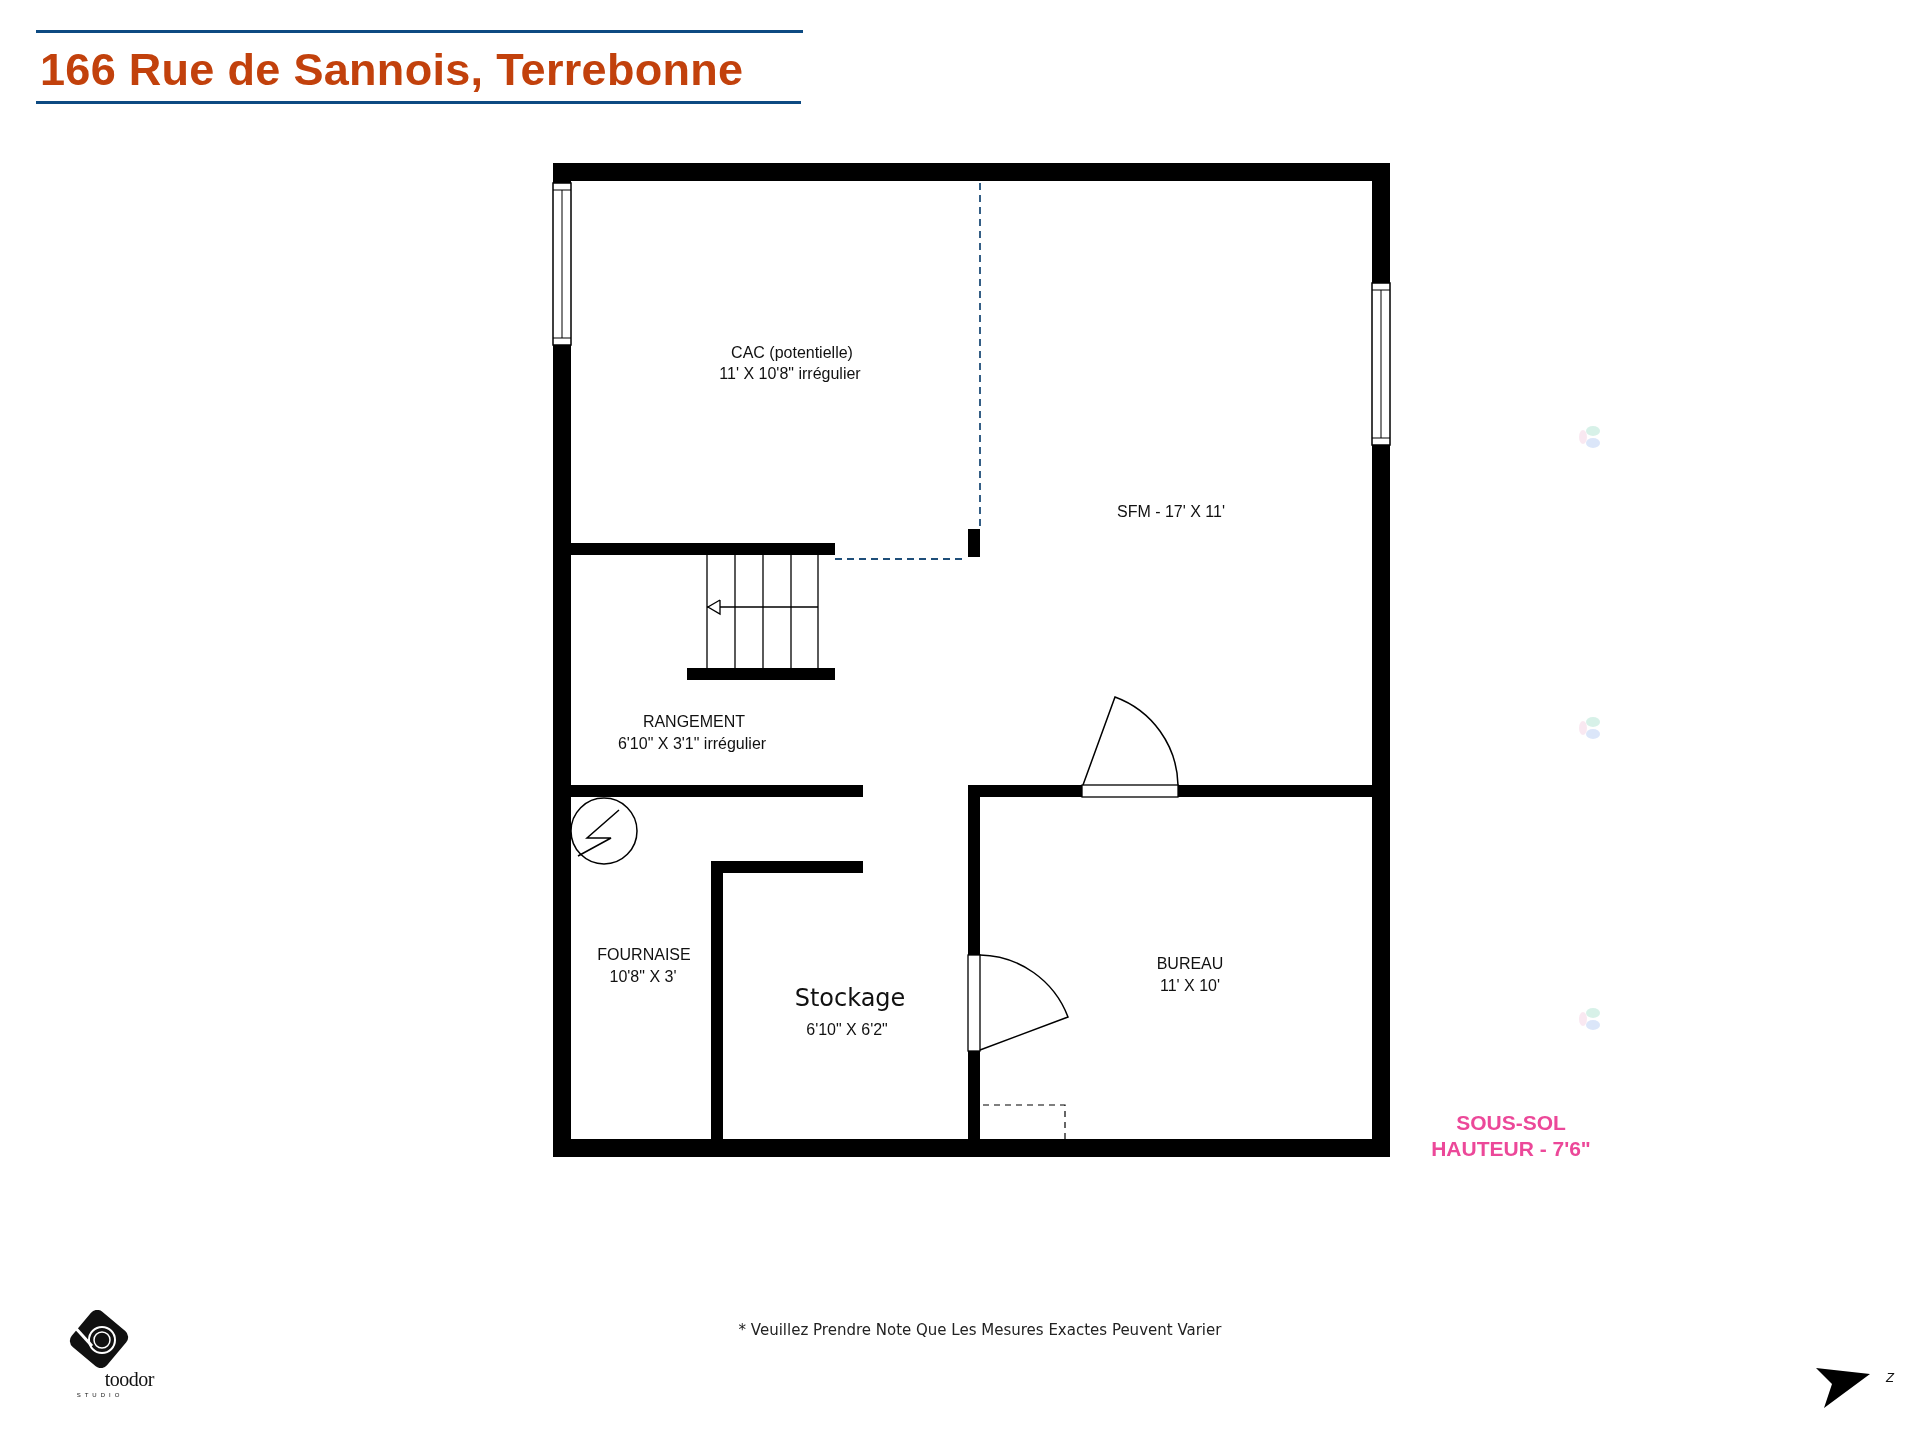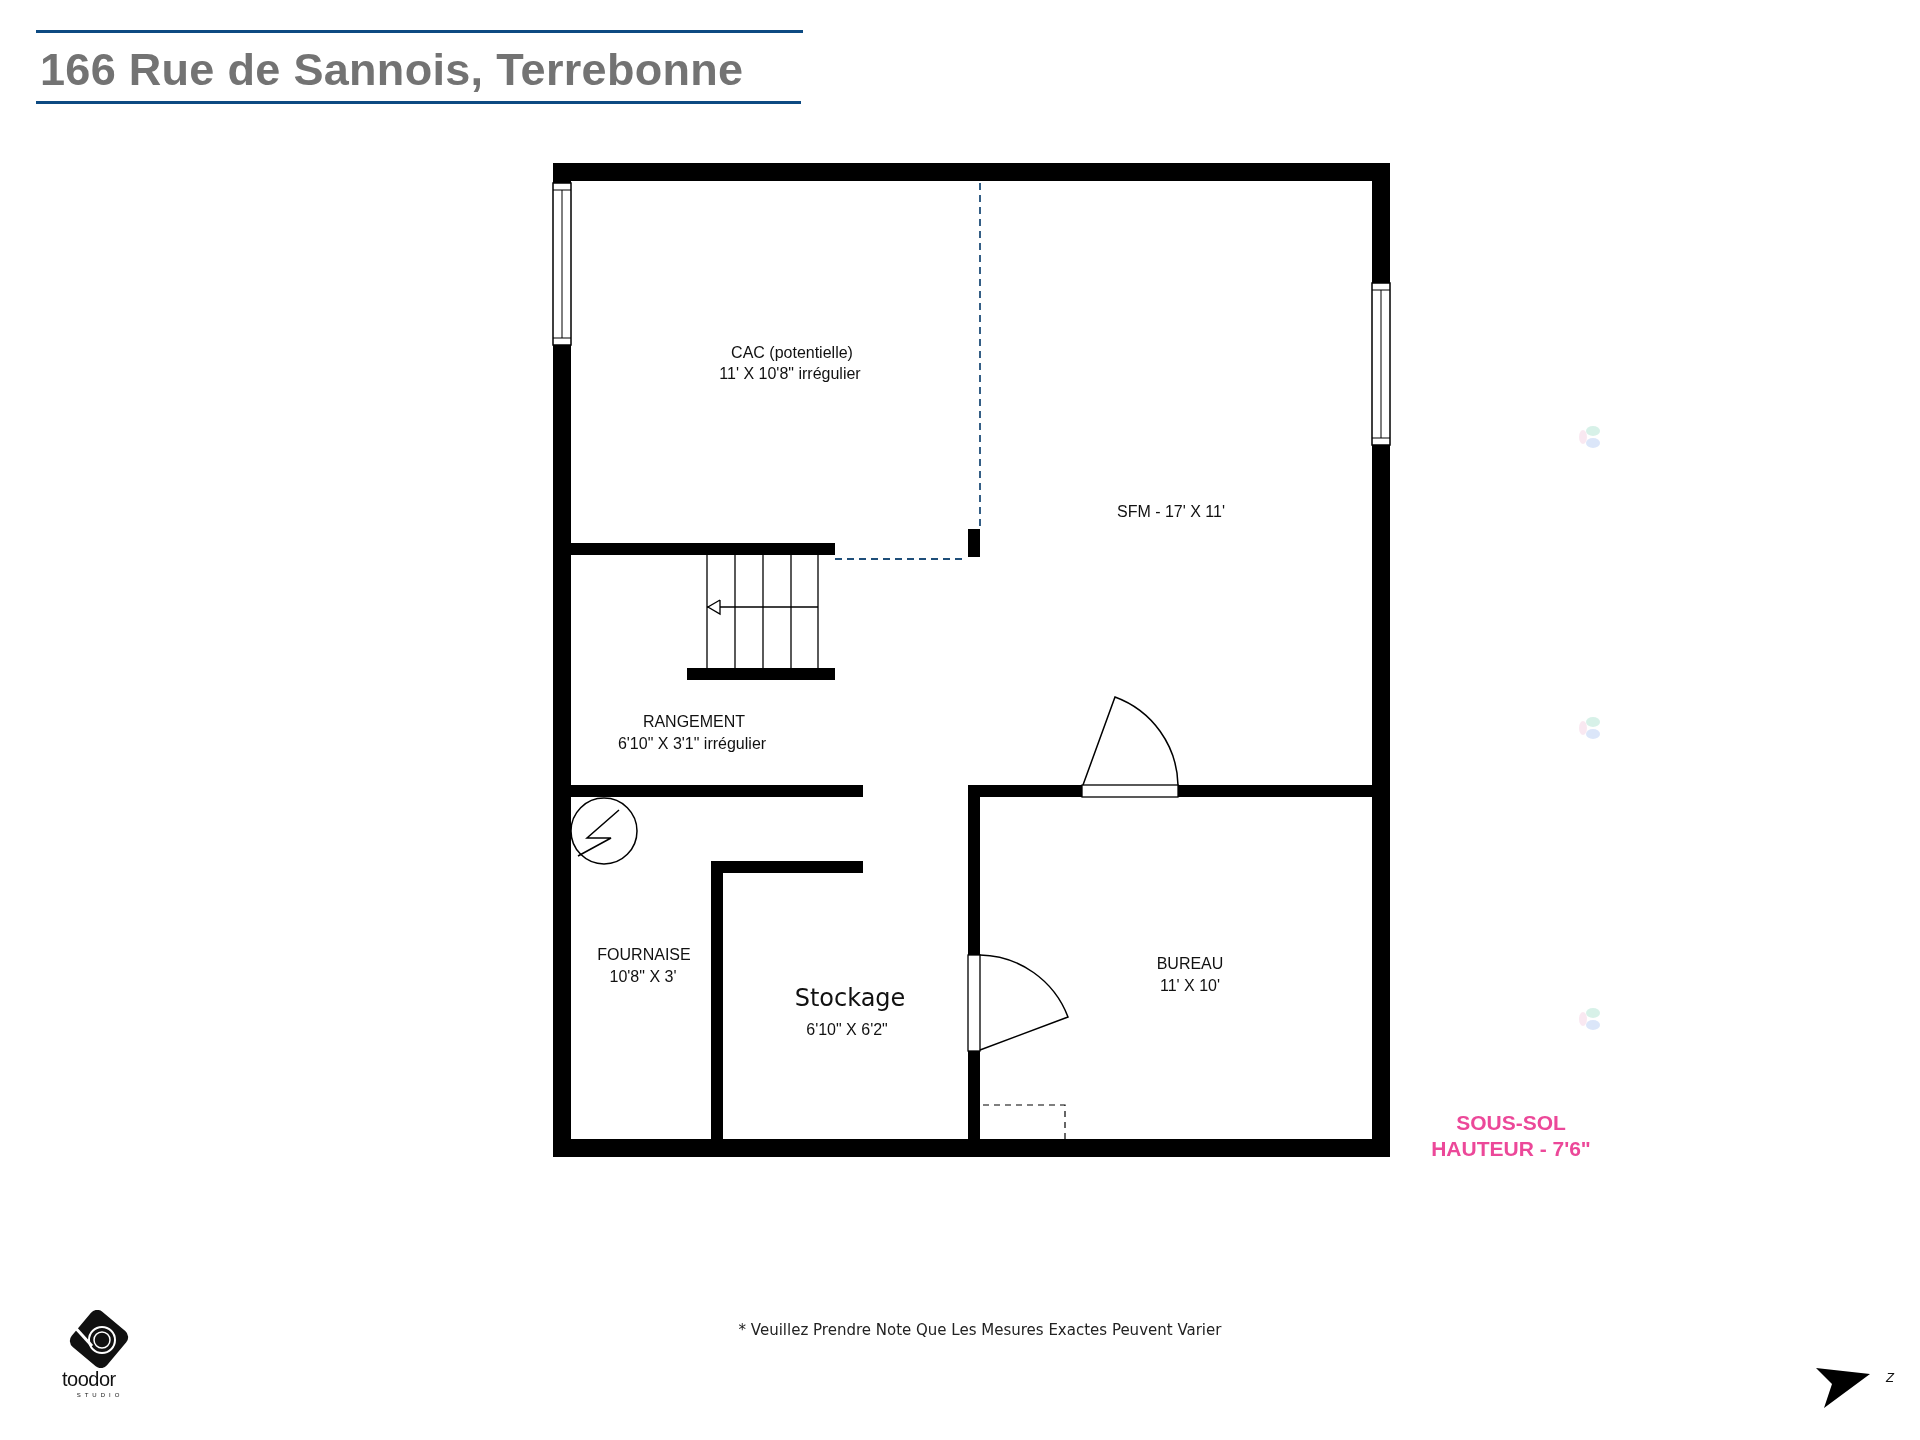--- a/index.html
+++ b/index.html
@@ -8,7 +8,7 @@
   .title-line { position: absolute; left: 0; height: 3px; background: #0d4a82; }
   .title-line.top { top: 0; width: 767px; }
   .title-line.bottom { top: 71px; width: 765px; }
-  .title-text { position: absolute; left: 4px; top: 14px; font-size: 45px; font-weight: bold; color: #737373; letter-spacing: 0.3px; white-space: nowrap; }
+  .title-text { position: absolute; left: 4px; top: 14px; font-size: 45px; font-weight: bold; color: #c2410c; letter-spacing: 0.3px; white-space: nowrap; }
   svg.plan { position: absolute; left: 0; top: 0; }
   .room-label { font-family: "Liberation Sans", sans-serif; font-size: 16px; fill: #111; }
   .room-label.big { font-family: "DejaVu Sans", sans-serif; font-size: 24px; }

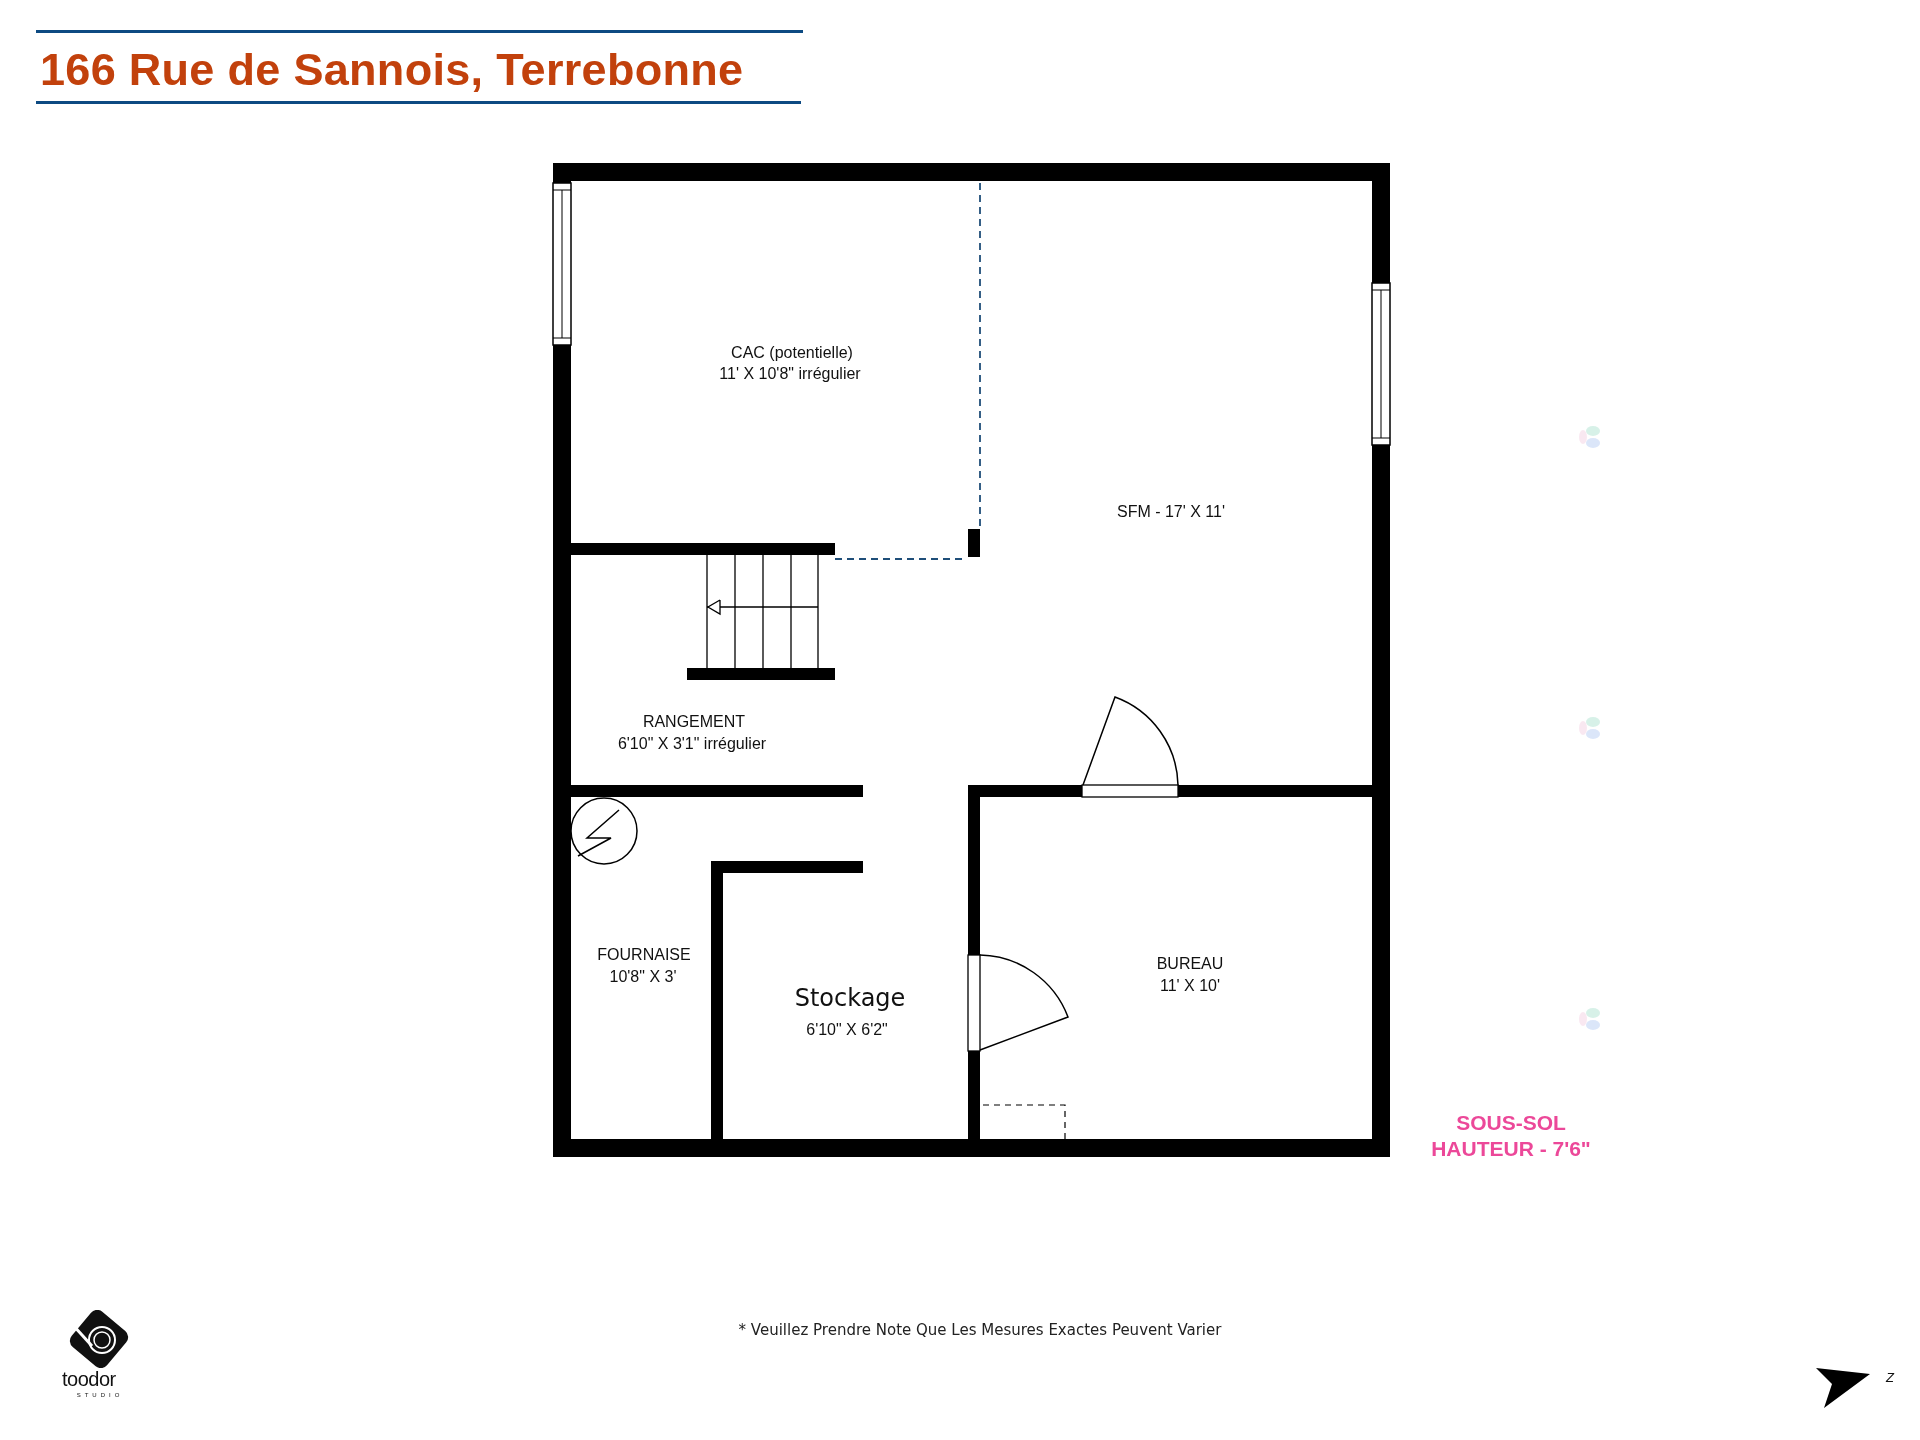--- a/index.html
+++ b/index.html
@@ -15,7 +15,7 @@
   .floor-label { position: absolute; left: 1418px; top: 1110px; width: 186px; text-align: center; color: #ec4899; font-size: 21px; font-weight: bold; line-height: 26px; }
   .disclaimer { position: absolute; left: 730px; top: 1321px; width: 500px; text-align: center; font-family: "DejaVu Sans", sans-serif; font-size: 15px; color: #222; white-space: nowrap; }
   .logo { position: absolute; left: 62px; top: 1310px; width: 76px; height: 92px; }
-  .logo-word { position: absolute; left: 0; top: 58px; width: 76px; text-align: left; font-family: Liberation Sans, sans-serif; font-size: 20px; color: #111; letter-spacing: -0.5px; }
+  .logo-word { position: absolute; left: 16px; top: 58px; width: 76px; text-align: right; font-family: Liberation Serif, serif; font-size: 20px; color: #111; letter-spacing: -0.5px; }
   .logo-sub { position: absolute; left: 0; top: 82px; width: 76px; text-align: center; font-size: 6px; letter-spacing: 4px; color: #111; }
   .north { position: absolute; left: 1810px; top: 1364px; width: 70px; height: 60px; }
   .north-z { position: absolute; left: 1886px; top: 1370px; font-size: 13px; color: #111; font-style: italic; }

